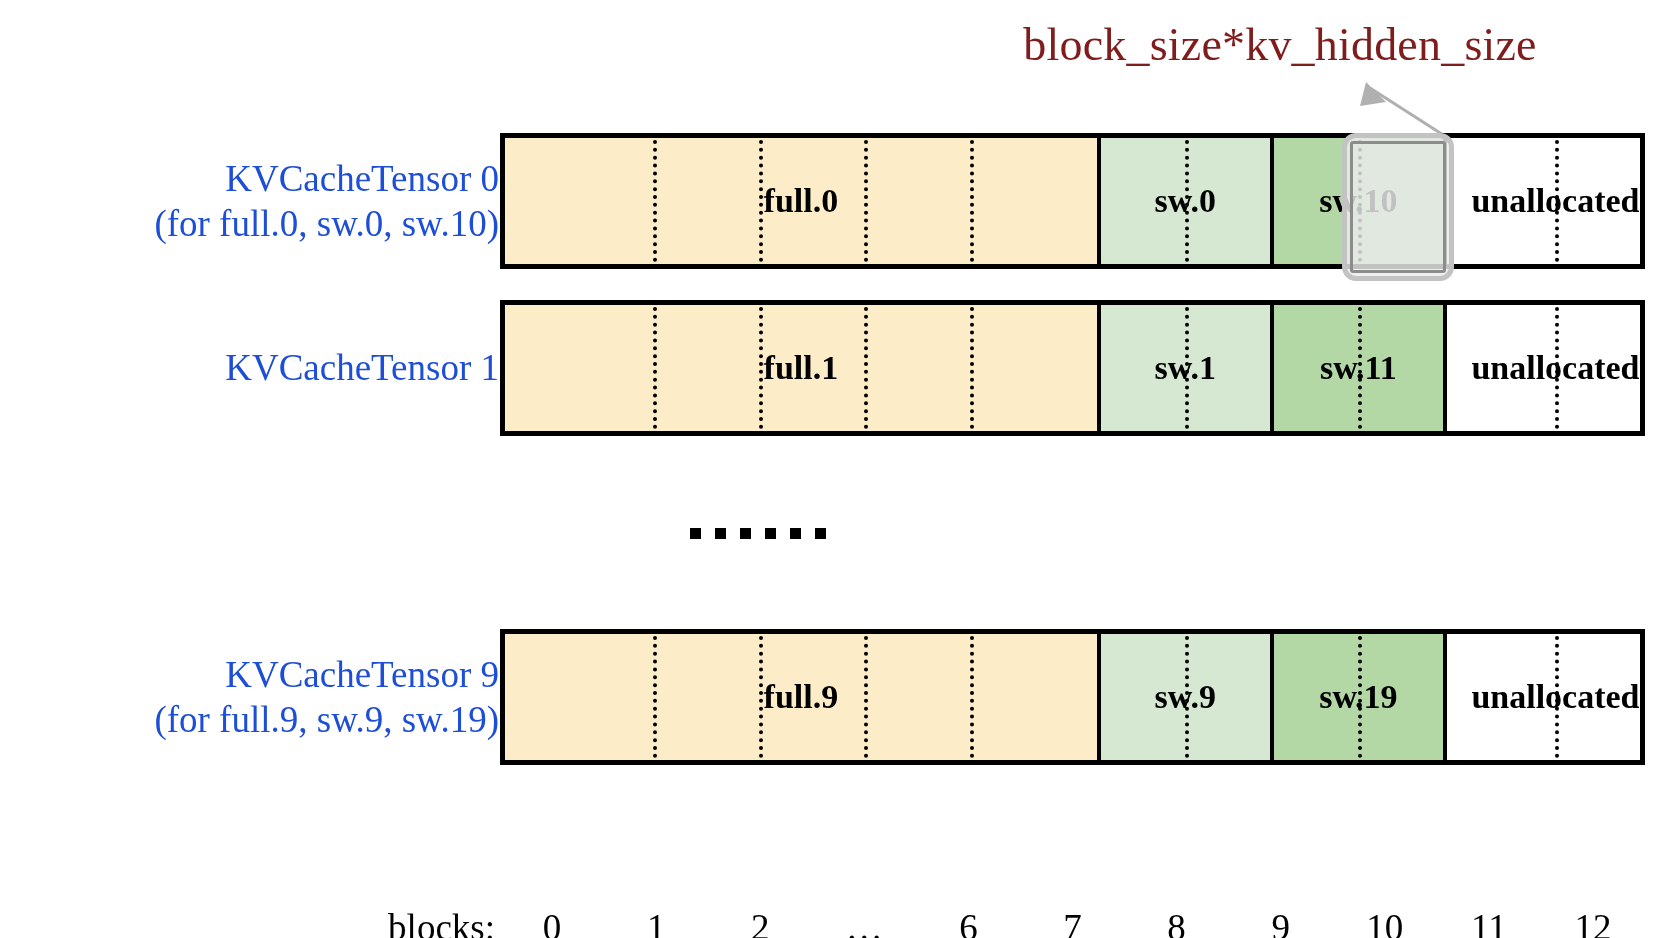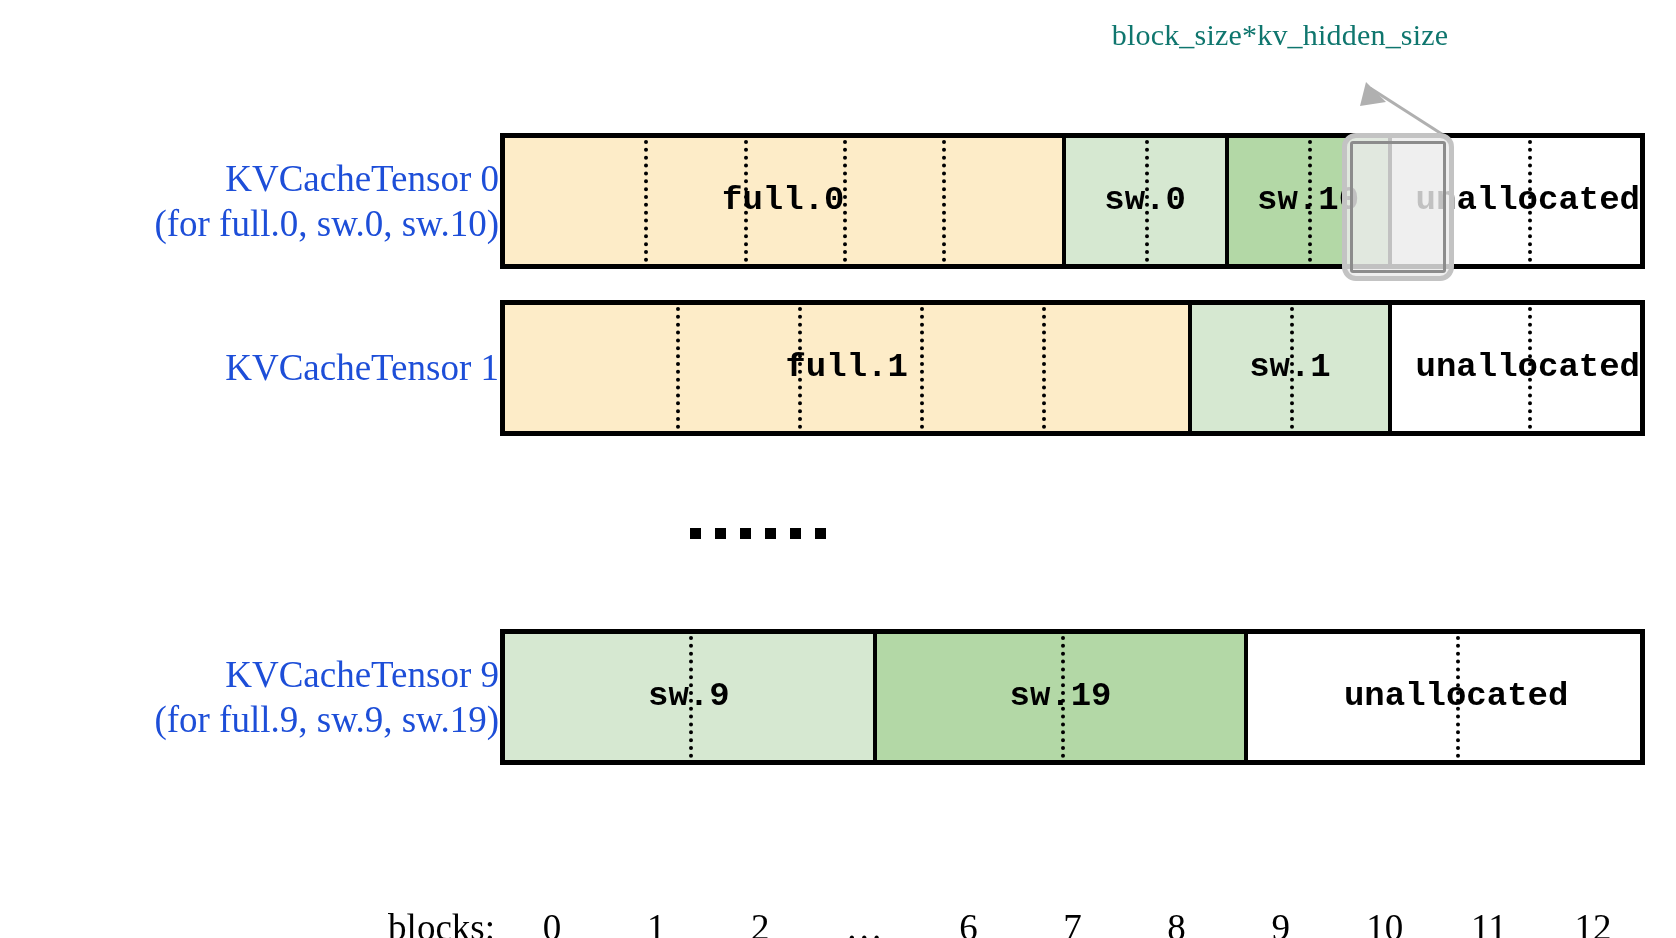--- a/index.html
+++ b/index.html
@@ -22,8 +22,8 @@
     top: 18px;
     width: 560px;
     text-align: center;
-    font-size: 30px;
-    color: #0f766e;
+    font-size: 46px;
+    color: #7f1d1d;
     white-space: nowrap;
     letter-spacing: 0.2px;
   }

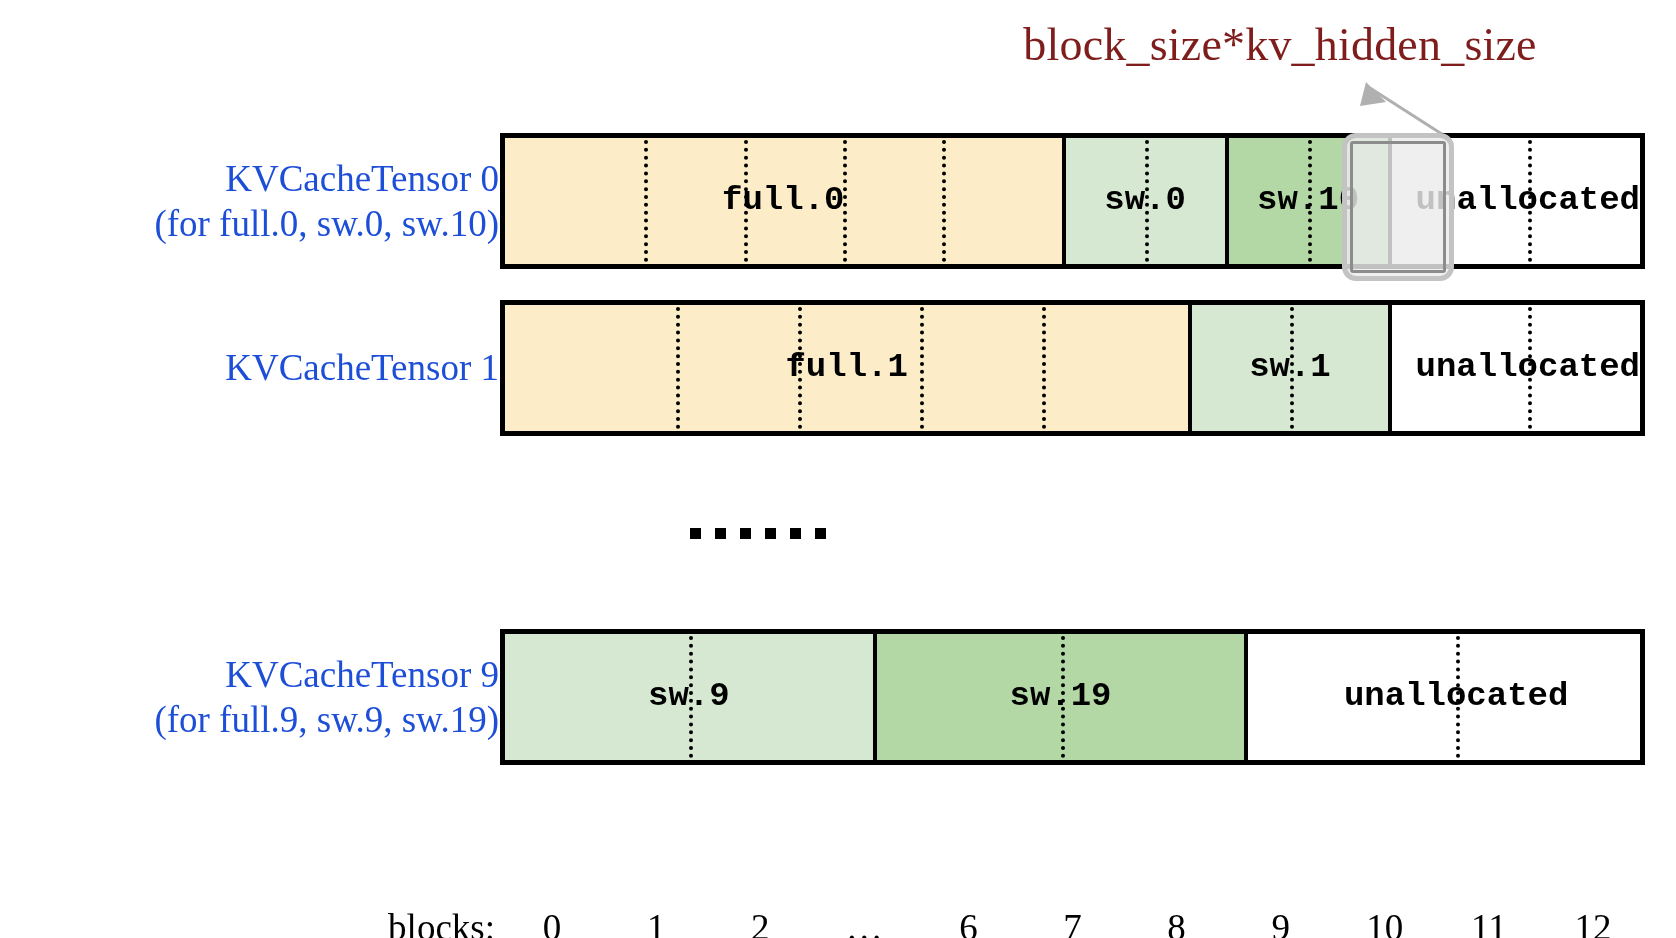--- a/index.html
+++ b/index.html
@@ -103,7 +103,6 @@
     line-height: 1.1;
     border-right: 4px solid #000;
     overflow: visible;
-    font-family: Liberation Mono, monospace;
   }
   .cell:last-child { border-right: none; margin-left: 24px; }
 

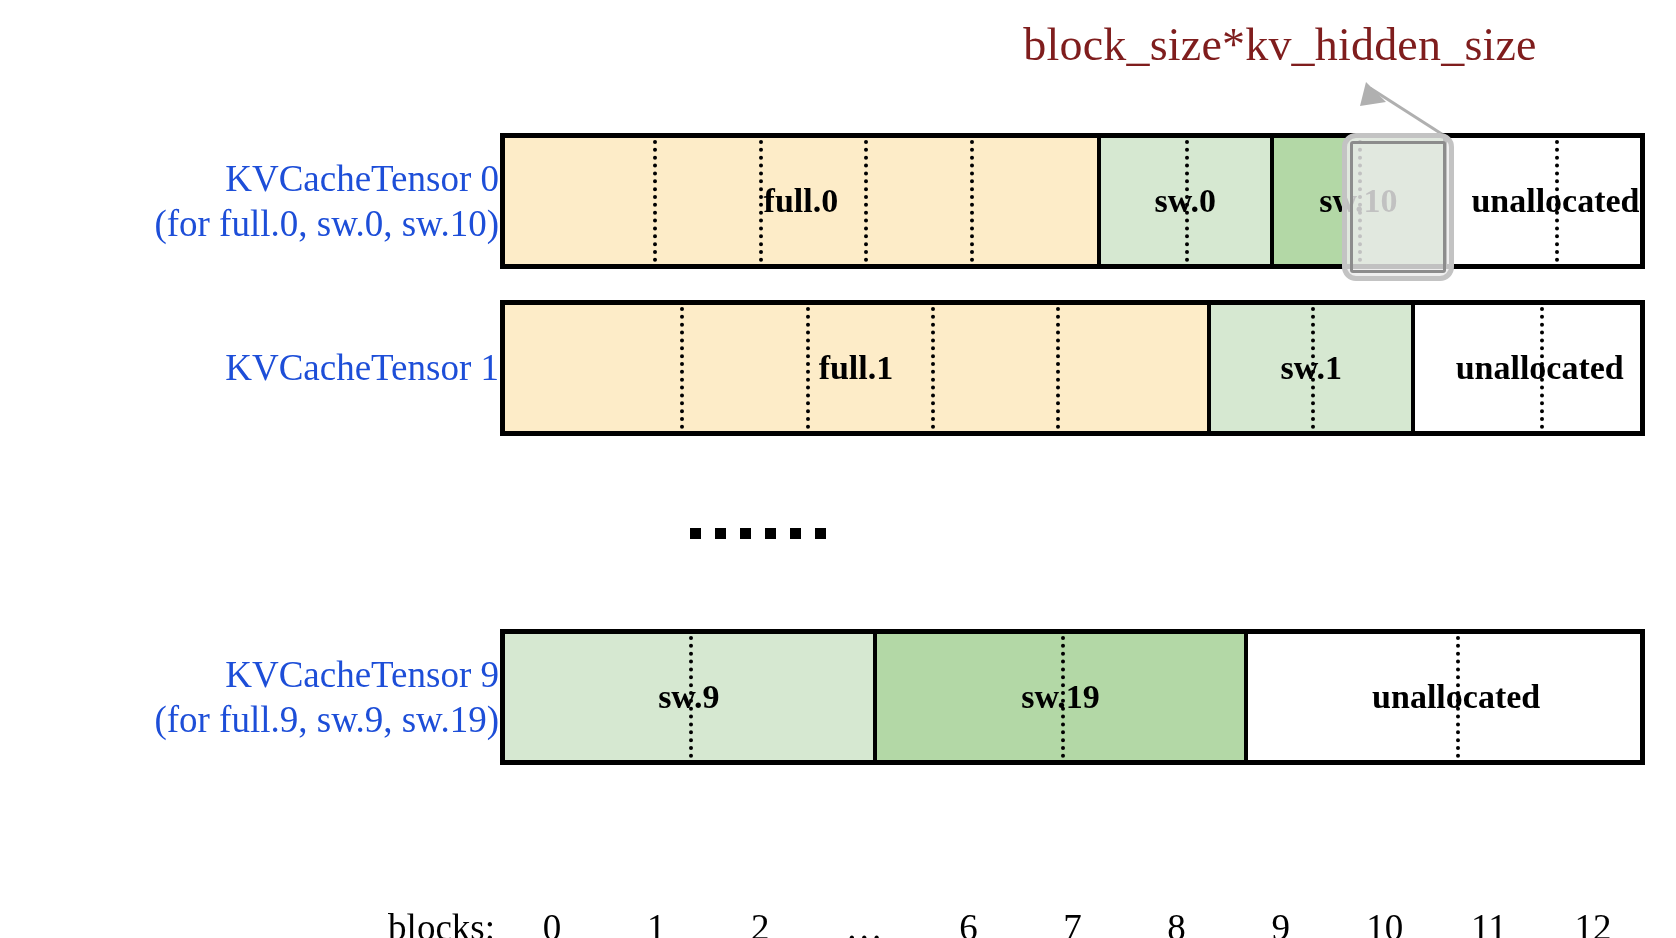--- a/index.html
+++ b/index.html
@@ -226,6 +226,10 @@
     <div class="cell sw-light">
       <span class="dotted" style="left:50%"></span>
       <span class="label">sw.1</span>
+    </div>
+    <div class="cell sw-dark">
+      <span class="dotted" style="left:50%"></span>
+      <span class="label">sw.11</span>
     </div>
     <div class="cell unalloc">
       <span class="dotted" style="left:50%"></span>

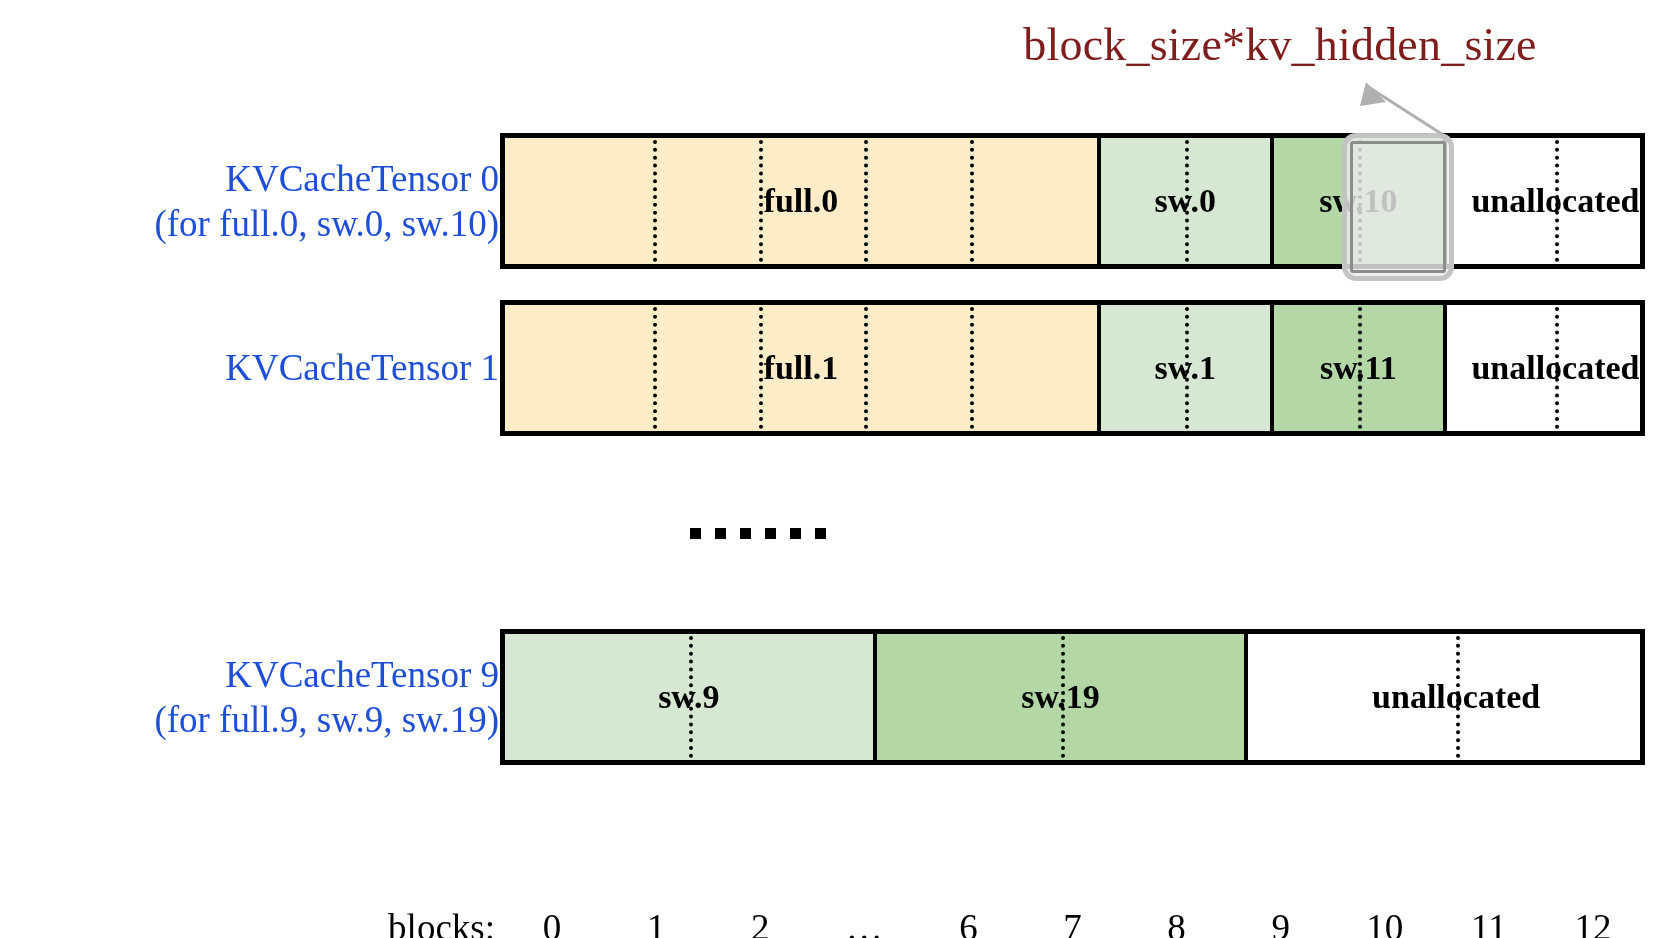--- a/index.html
+++ b/index.html
@@ -253,6 +253,13 @@
     <span class="sub">(for full.9, sw.9, sw.19)</span>
   </div>
   <div class="bar">
+    <div class="cell full">
+      <span class="dotted" style="left:25%"></span>
+      <span class="dotted" style="left:42.857%"></span>
+      <span class="dotted" style="left:60.714%"></span>
+      <span class="dotted" style="left:78.571%"></span>
+      <span class="label">full.9</span>
+    </div>
     <div class="cell sw-light">
       <span class="dotted" style="left:50%"></span>
       <span class="label">sw.9</span>

